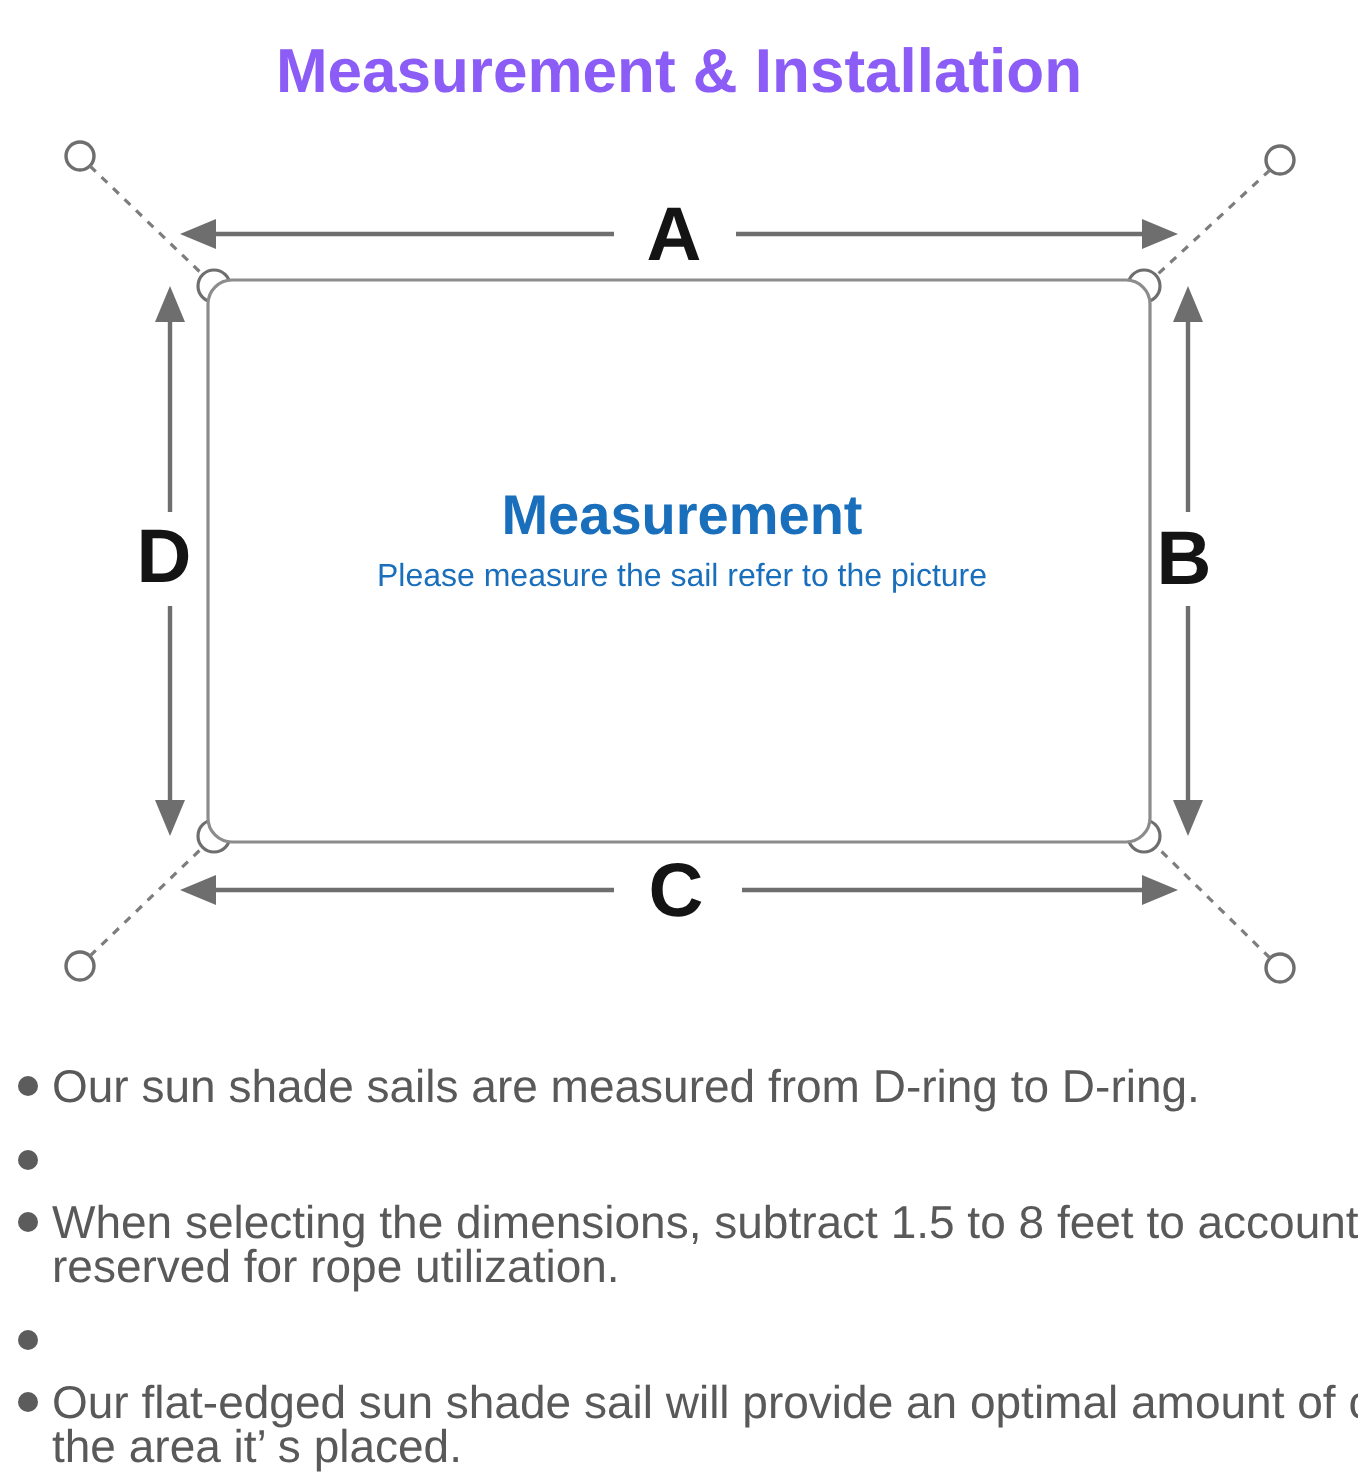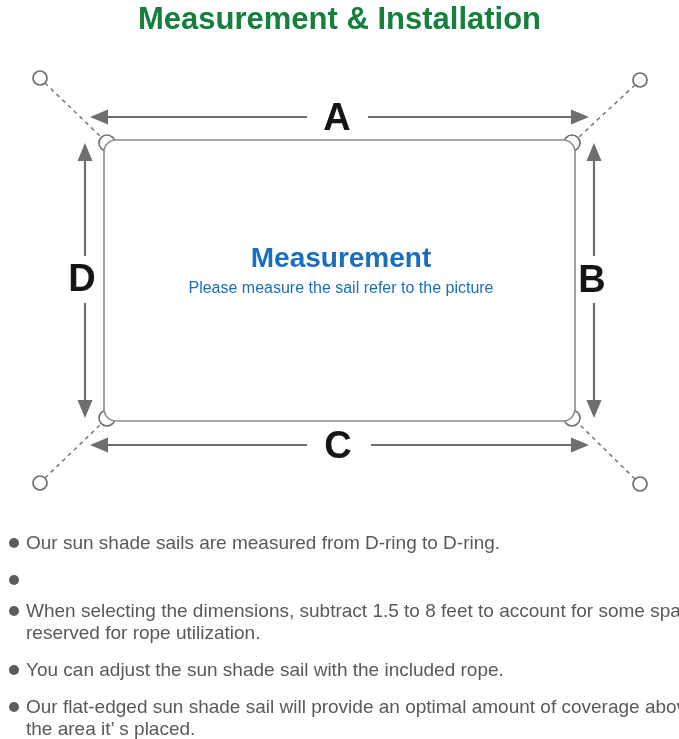--- a/index.html
+++ b/index.html
@@ -15,11 +15,11 @@
     position: absolute;
     top: 0; left: 0; right: 0;
     margin: 0;
-    padding-top: 1px;
+    padding-top: 18px;
     text-align: center;
     font-size: 31px;
     font-weight: 700;
-    color: #15803d;
+    color: #8b5cf6;
     letter-spacing: 0px;
   }
   .diagram-svg {

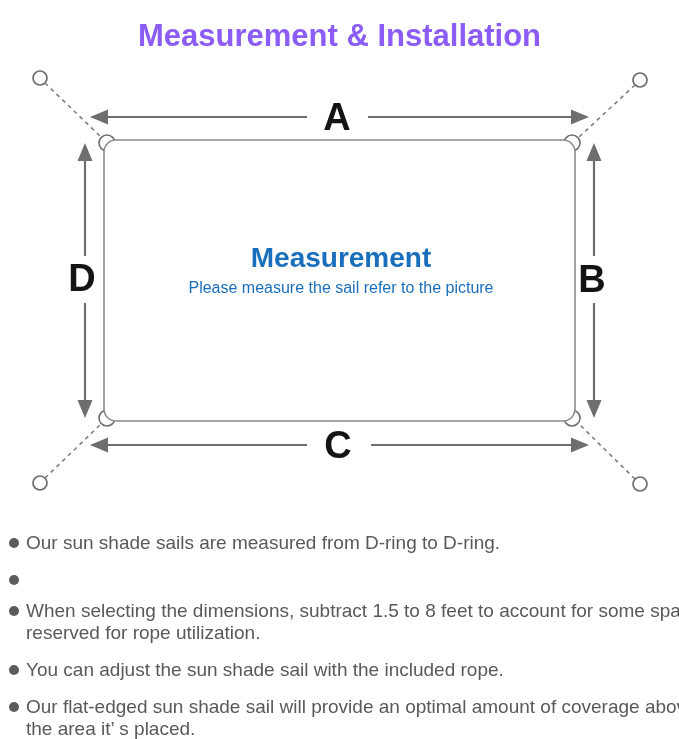--- a/index.html
+++ b/index.html
@@ -51,7 +51,7 @@
     margin-right: 7px;
   }
   .note-text {
-    font-size: 19px;
+    font-size: 23px;
     line-height: 22px;
     color: #595959;
     white-space: pre;

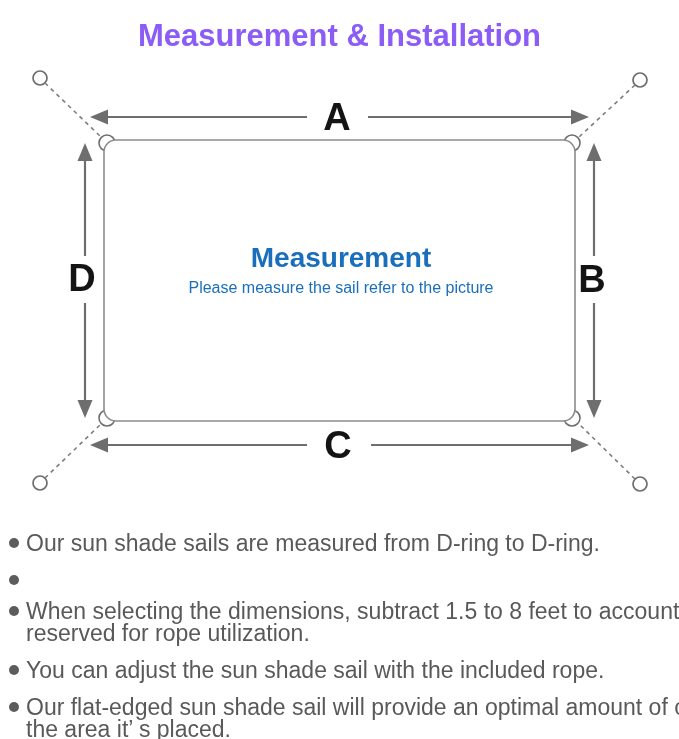--- a/index.html
+++ b/index.html
@@ -144,7 +144,6 @@
     </li>
     <li class="note-item">
       <span class="bullet-dot"></span>
-      <span class="note-text">You can adjust the sun shade sail with the included rope.</span>
     </li>
     <li class="note-item">
       <span class="bullet-dot"></span>

